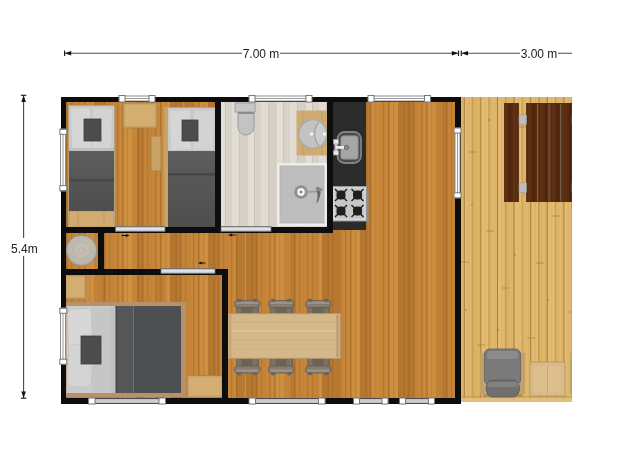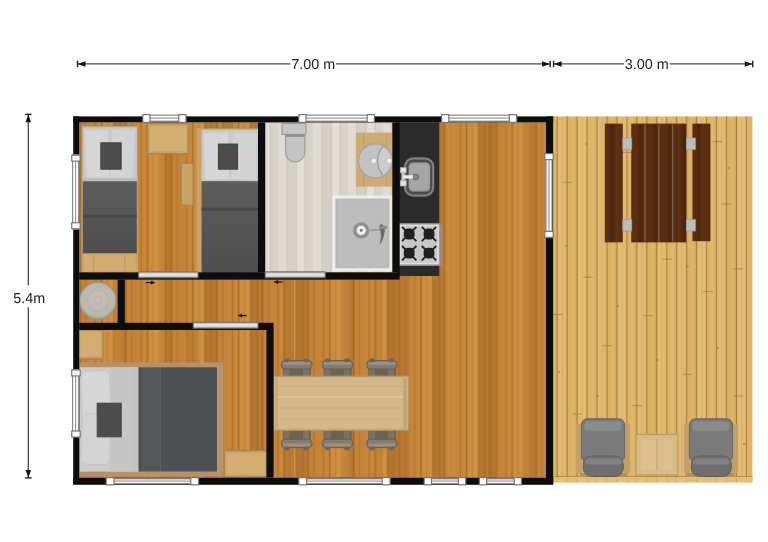--- a/index.html
+++ b/index.html
@@ -4,7 +4,7 @@
 <style>
   html,body{margin:0;padding:0;background:#ffffff;}
   body{font-family:"Liberation Sans", sans-serif;}
-  #stage{position:relative;width:640px;height:452px;background:#ef4444;overflow:hidden;}
+  #stage{position:relative;width:572px;height:452px;background:#ef4444;overflow:hidden;}
 </style>
 </head>
 <body>

